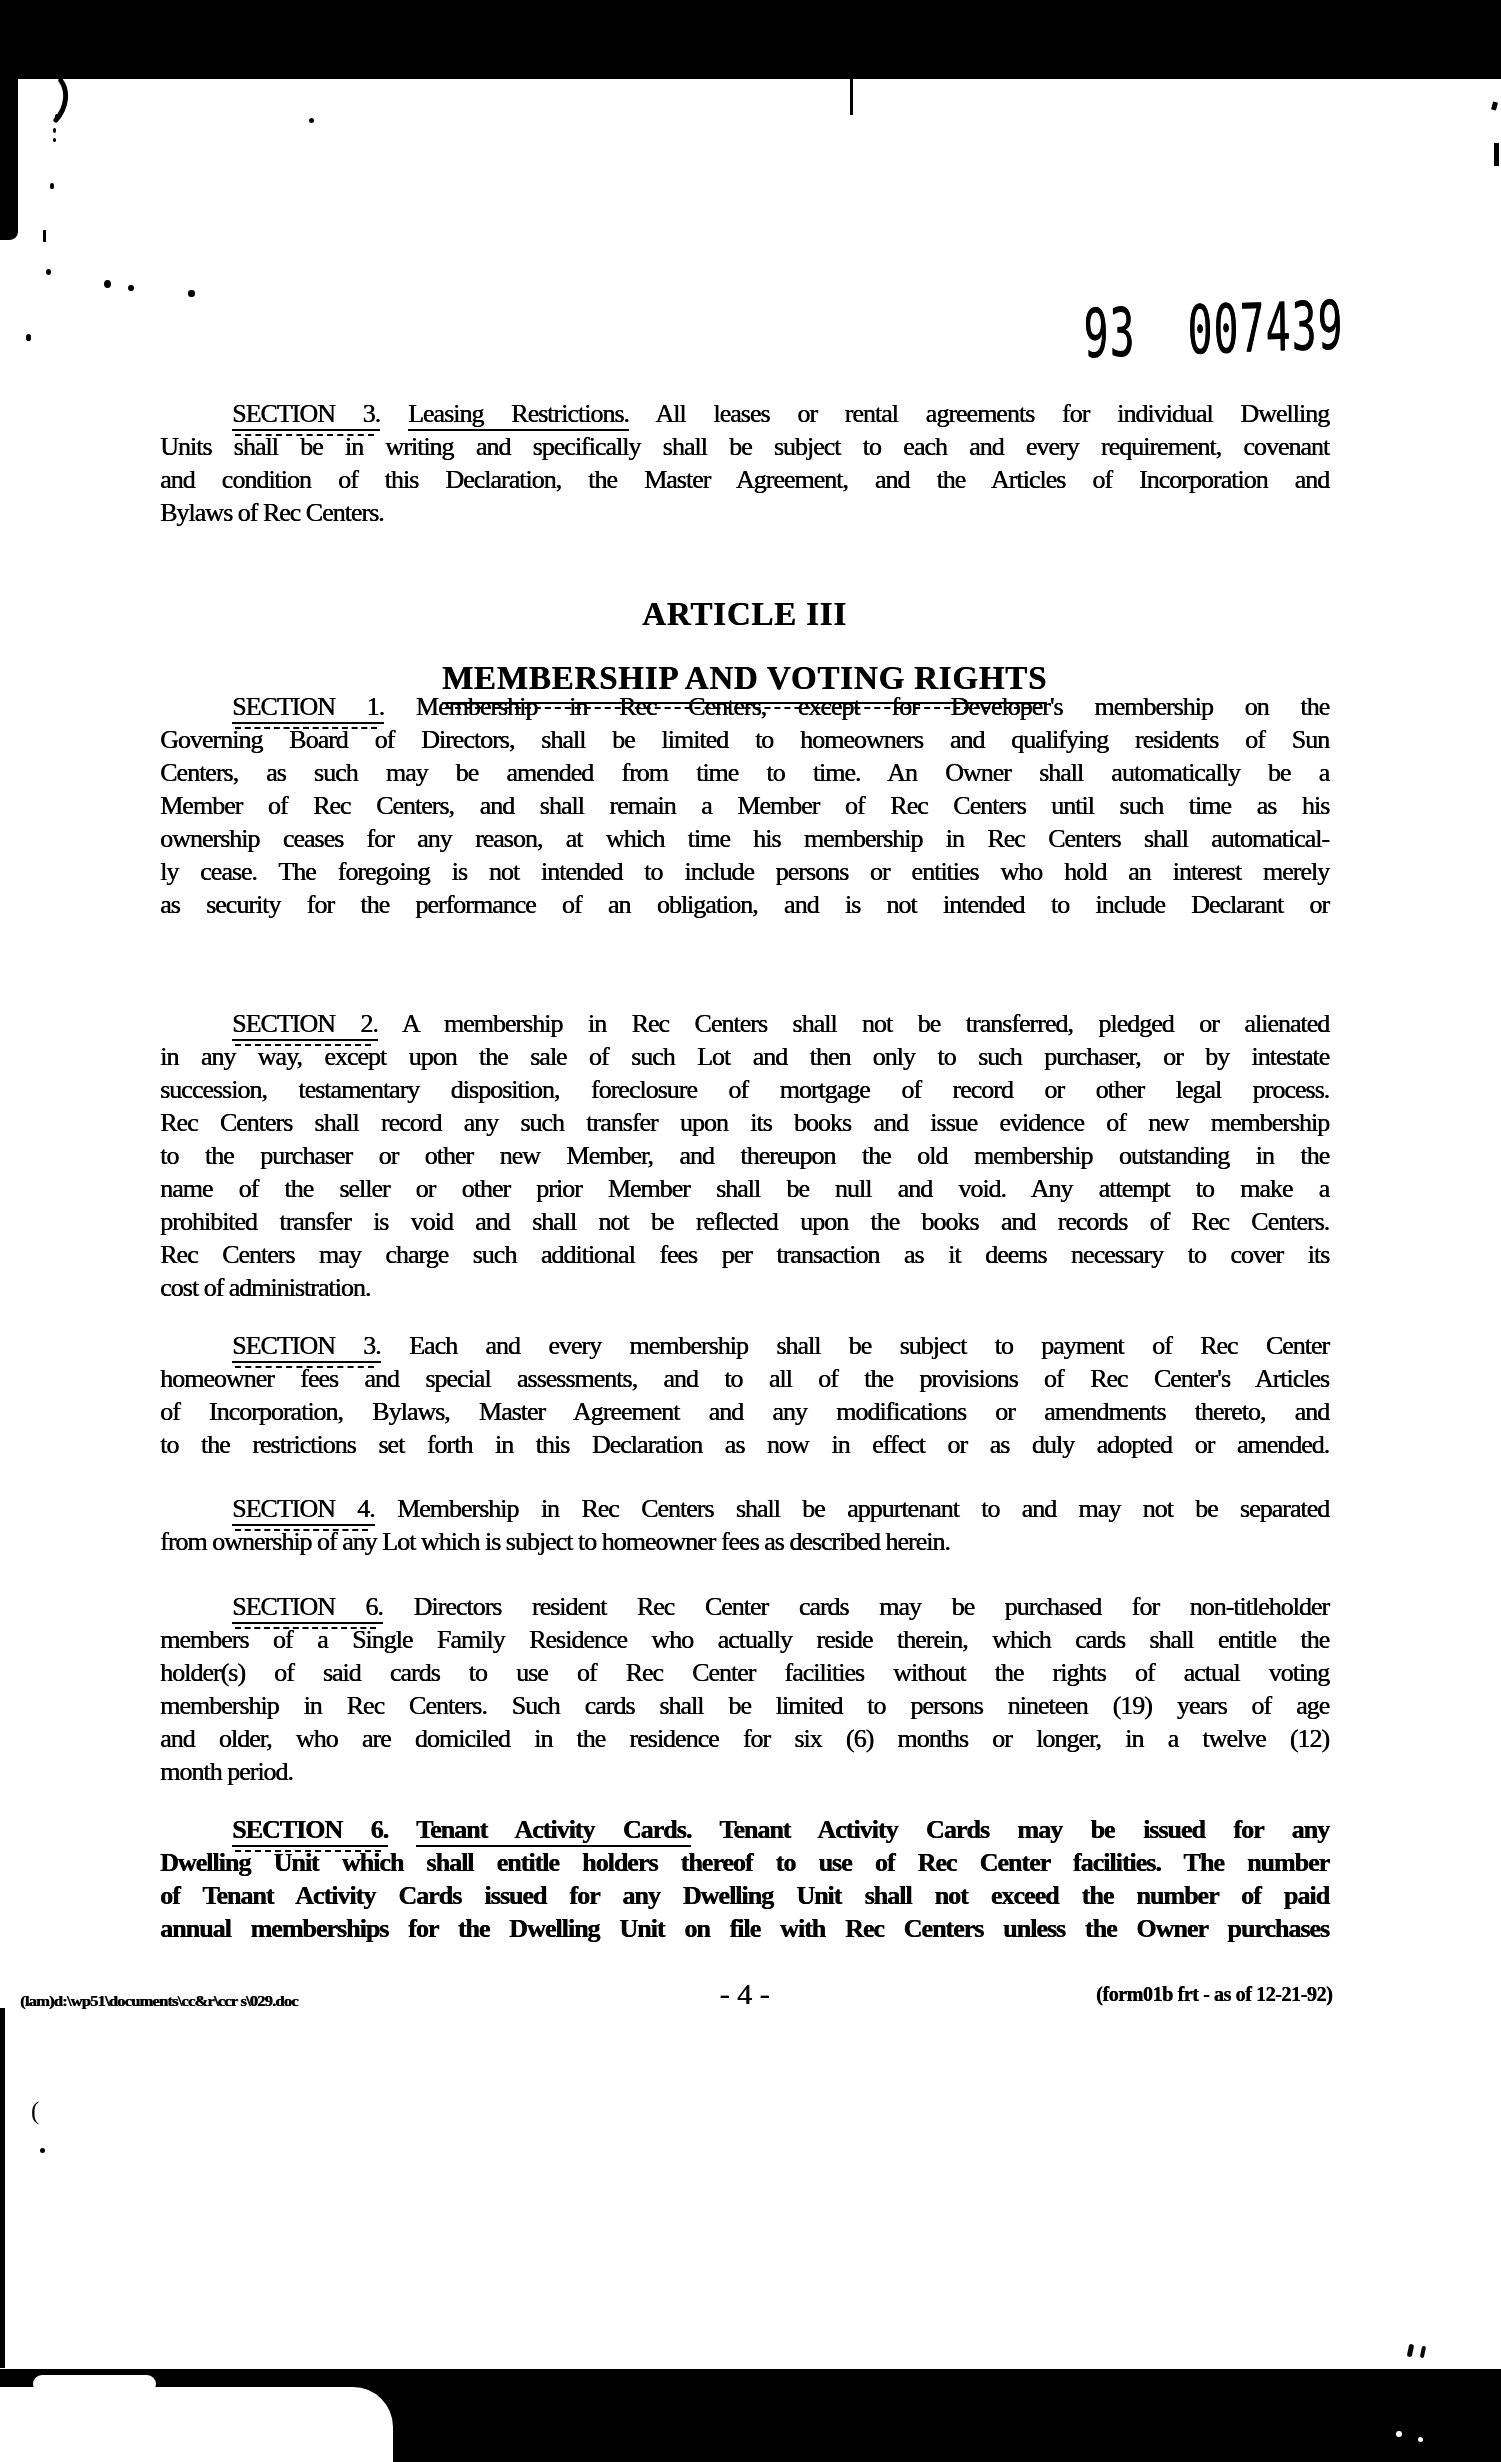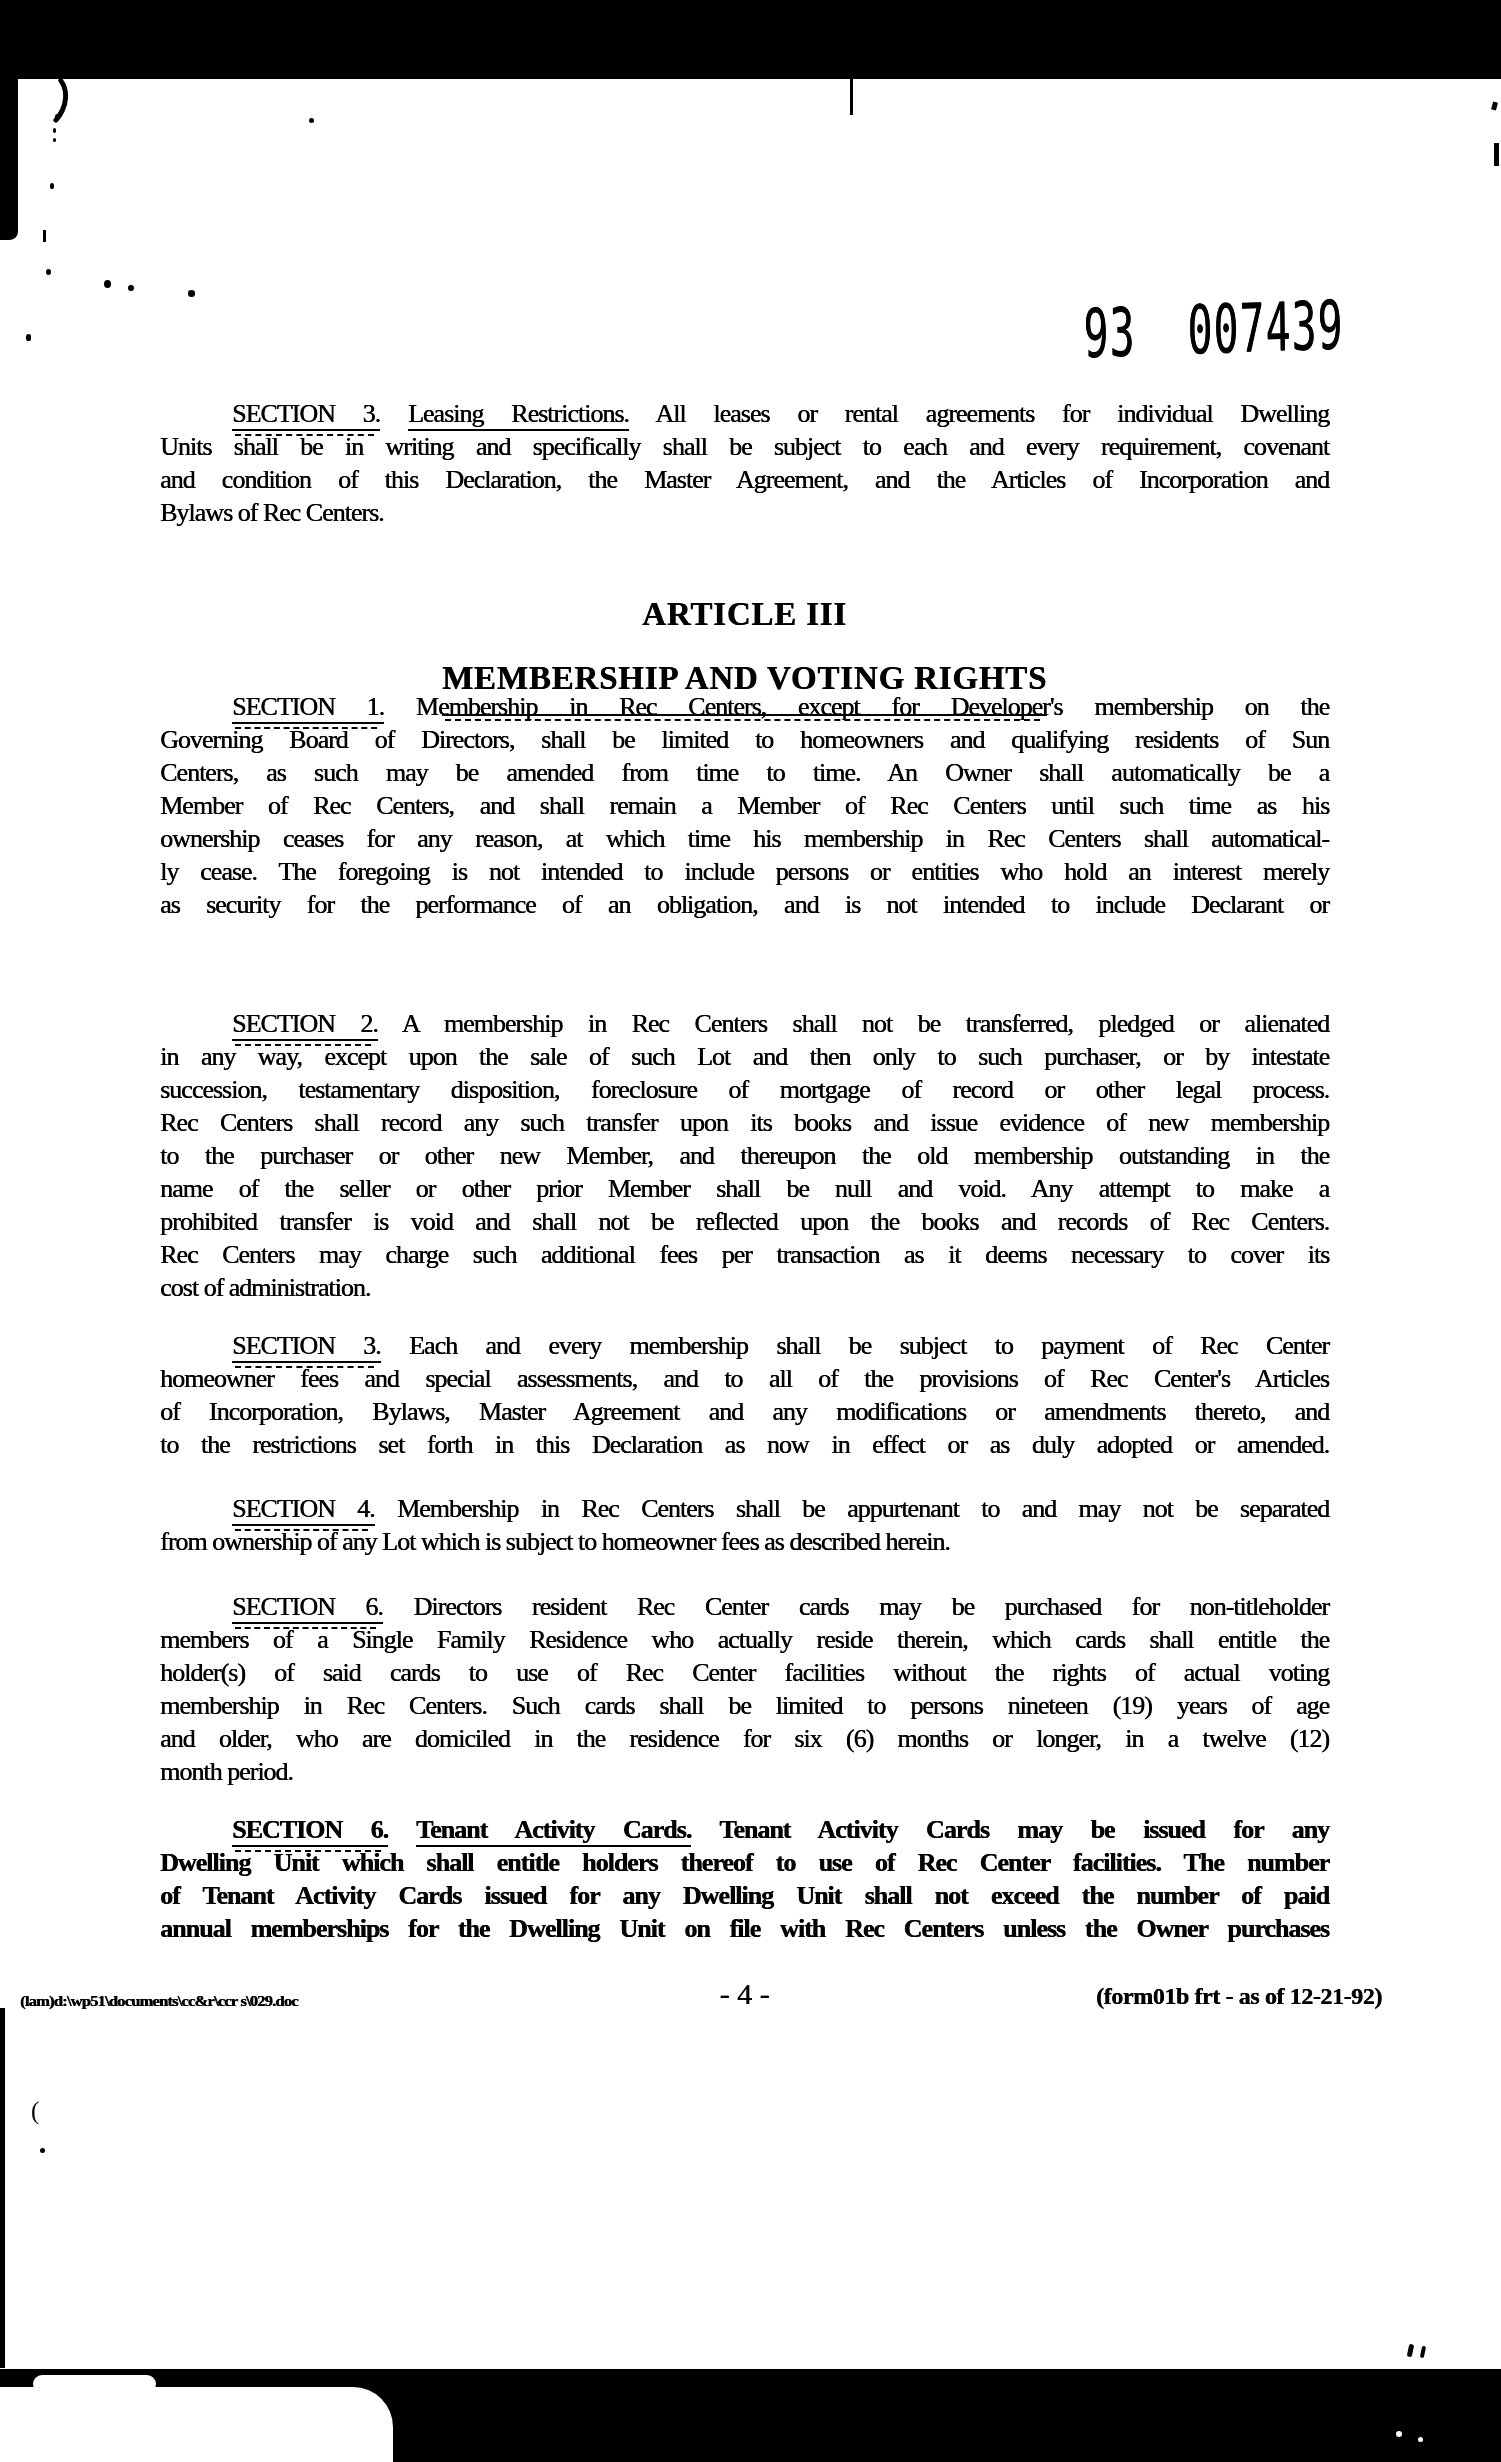--- a/index.html
+++ b/index.html
@@ -41,7 +41,7 @@
     text-shadow:0.5px 0.3px 0 #000;
     margin-top:40px;
   }
-  .heading .useg{padding-bottom:18px;}
+  .heading .useg{padding-bottom:6px;}
   
   .stamp{
     position:absolute;left:1083px;top:301px;

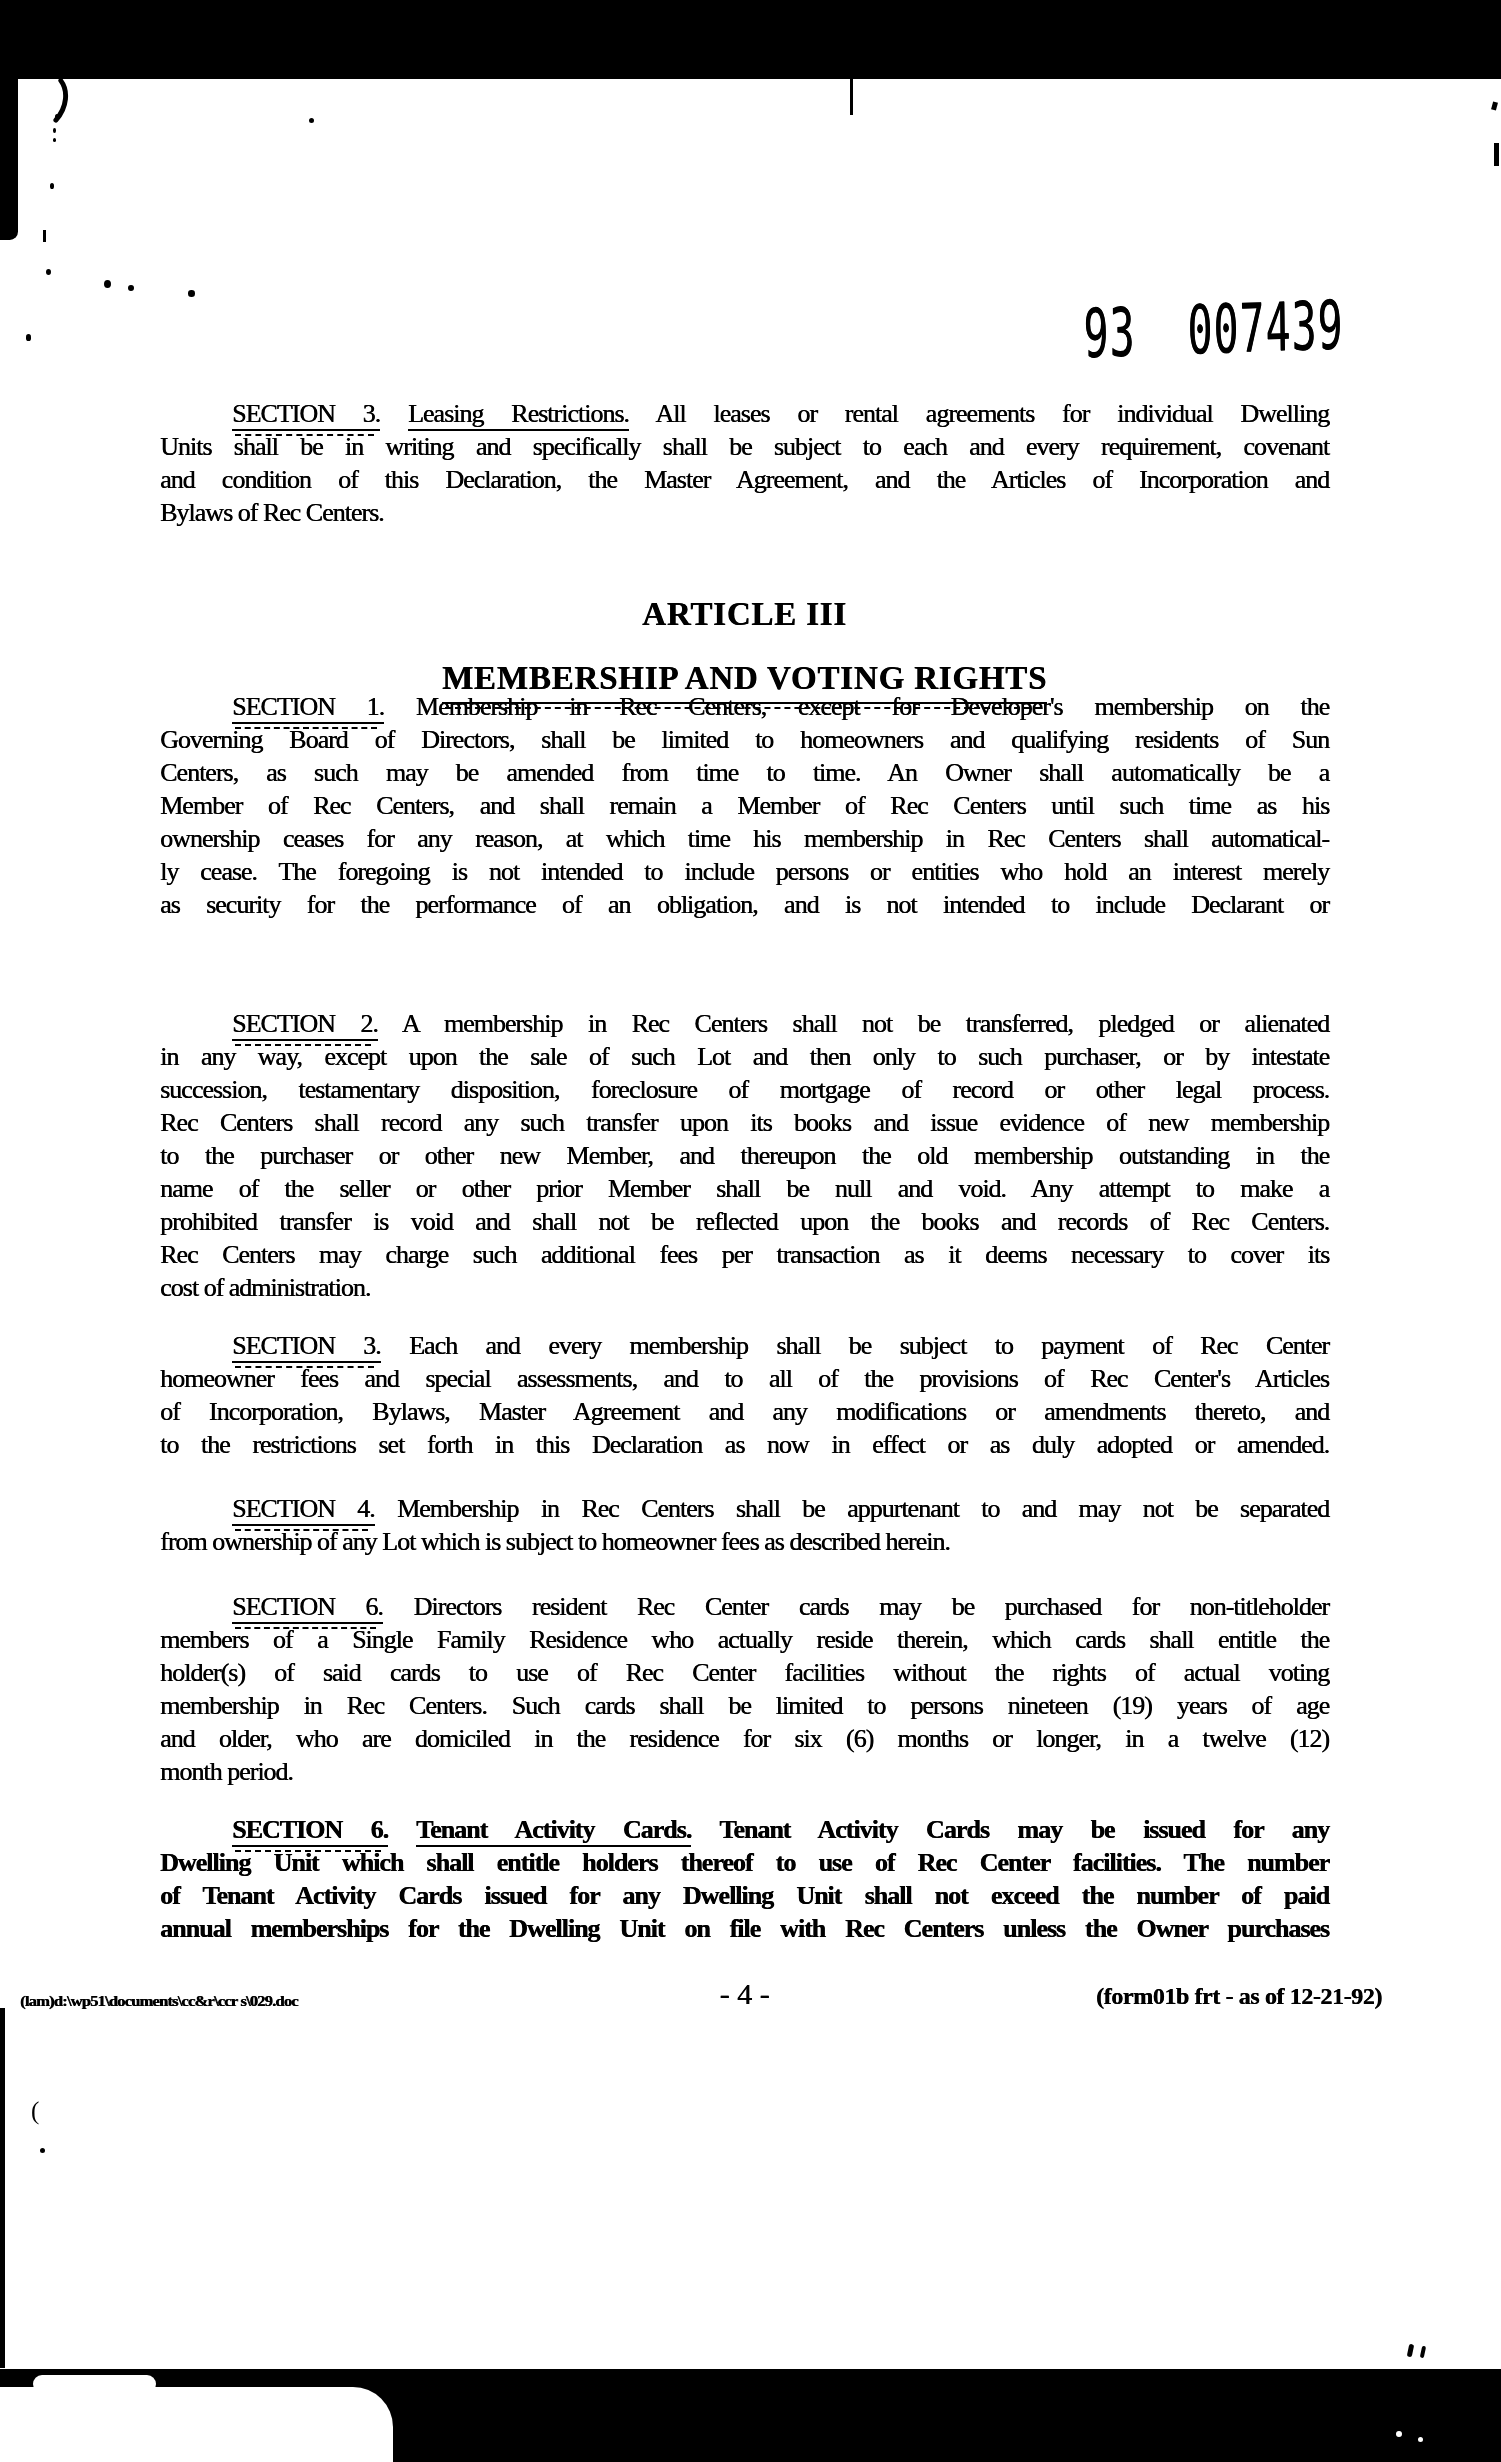--- a/index.html
+++ b/index.html
@@ -65,7 +65,7 @@
   }
   .footer-right{
     position:absolute;left:1096px;top:1983px;
-    font-size:24px;font-weight:bold;letter-spacing:-0.4px;
+    font-size:20px;font-weight:bold;letter-spacing:-0.4px;
     text-shadow:0.4px 0.2px 0 #000;
   }
   

